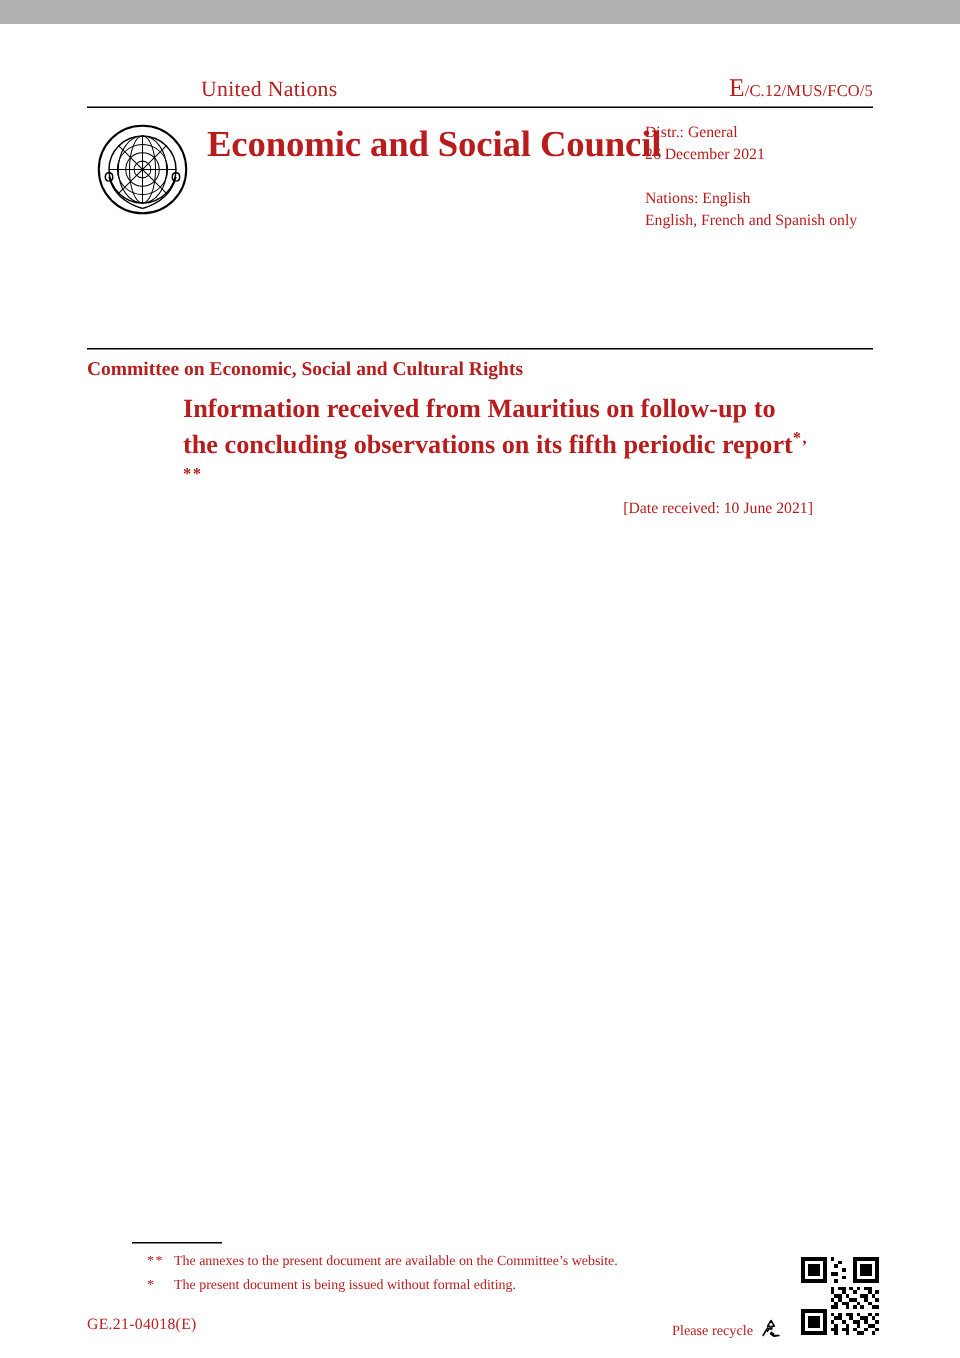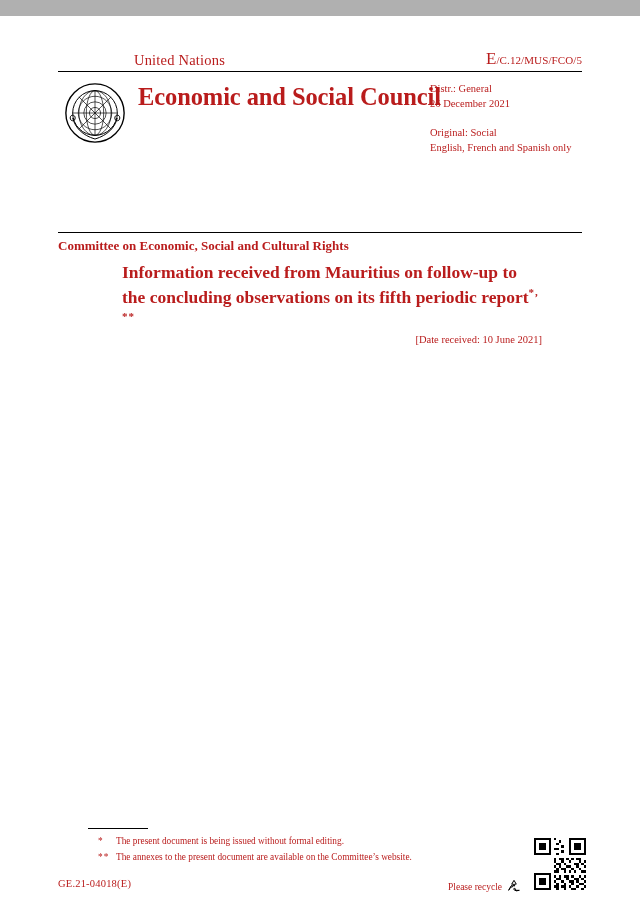--- a/index.html
+++ b/index.html
@@ -220,7 +220,7 @@
           <div>26 December 2021</div>
         </div>
         <div class="grp2">
-          <div>Original: Social</div>
+          <div>Nations: English</div>
           <div>English, French and Spanish only</div>
         </div>
       </div>

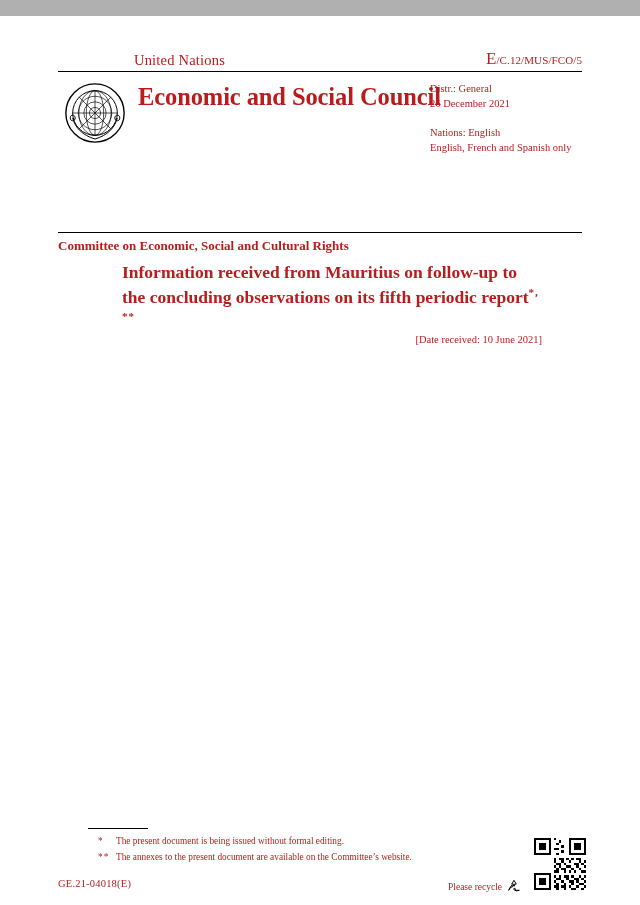--- a/index.html
+++ b/index.html
@@ -239,10 +239,10 @@
   <div class="footnote-rule"></div>
   <div class="footnotes">
     <div>
-      <span class="fn-mark">*</span><span>The present document is being issued without formal editing.</span>
+      <span class="fn-mark">**</span><span>The annexes to the present document are available on the Committee’s website.</span>
     </div>
     <div>
-      <span class="fn-mark">**</span><span>The annexes to the present document are available on the Committee’s website.</span>
+      <span class="fn-mark">*</span><span>The present document is being issued without formal editing.</span>
     </div>
   </div>
 

